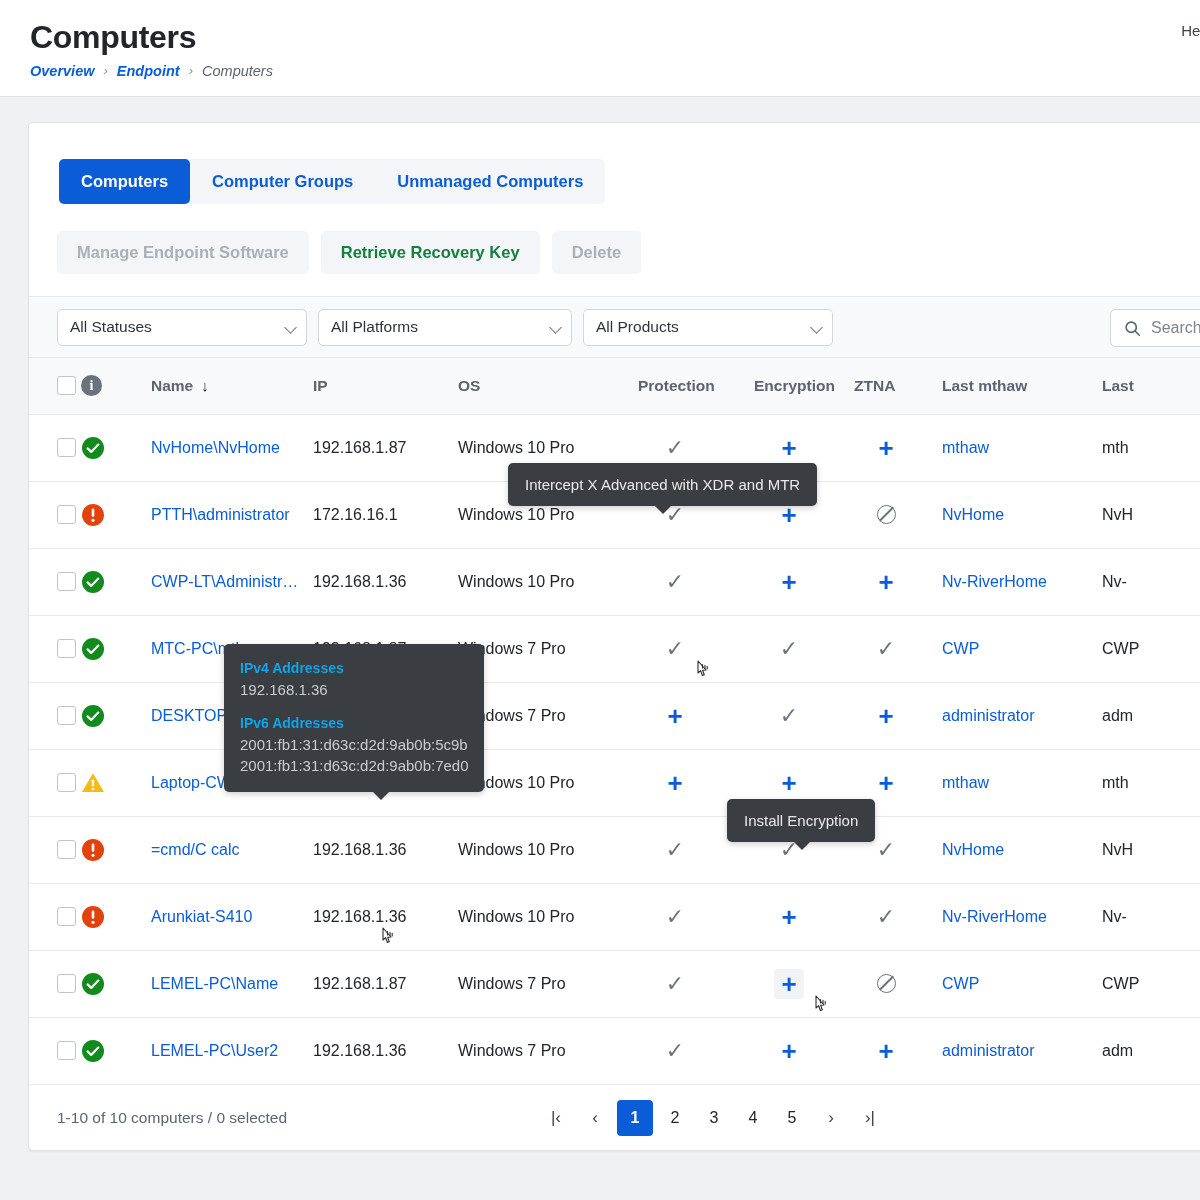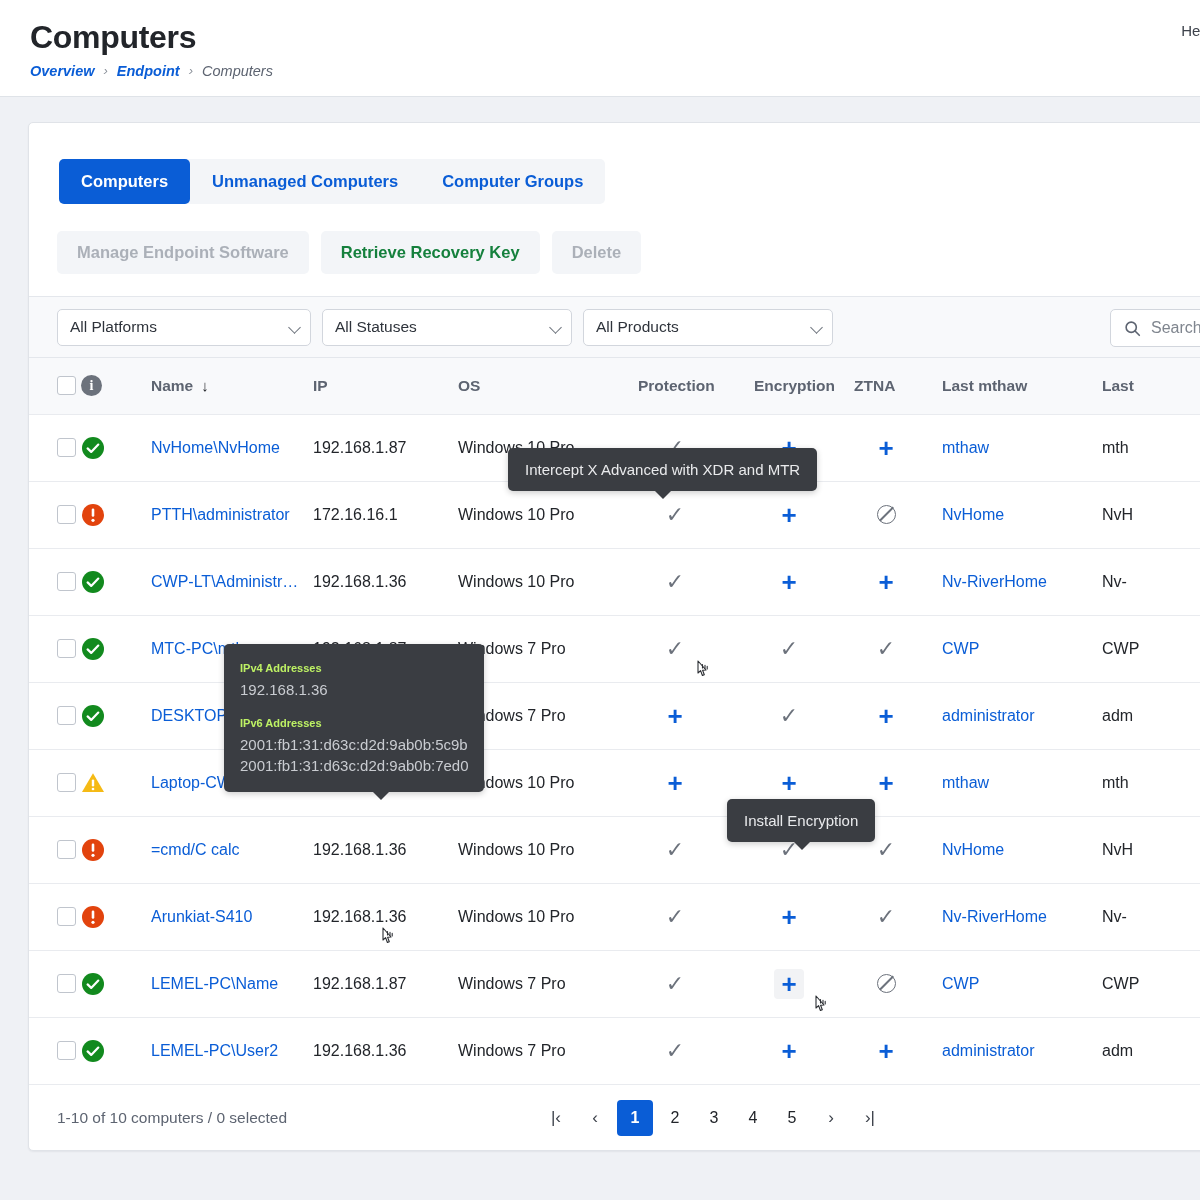--- a/index.html
+++ b/index.html
@@ -315,8 +315,8 @@
   
   <div class="tabbar">
     <div class="tab active">Computers</div>
+    <div class="tab">Computer Groups</div>
     <div class="tab">Unmanaged Computers</div>
-    <div class="tab">Computer Groups</div>
   </div>
 
   

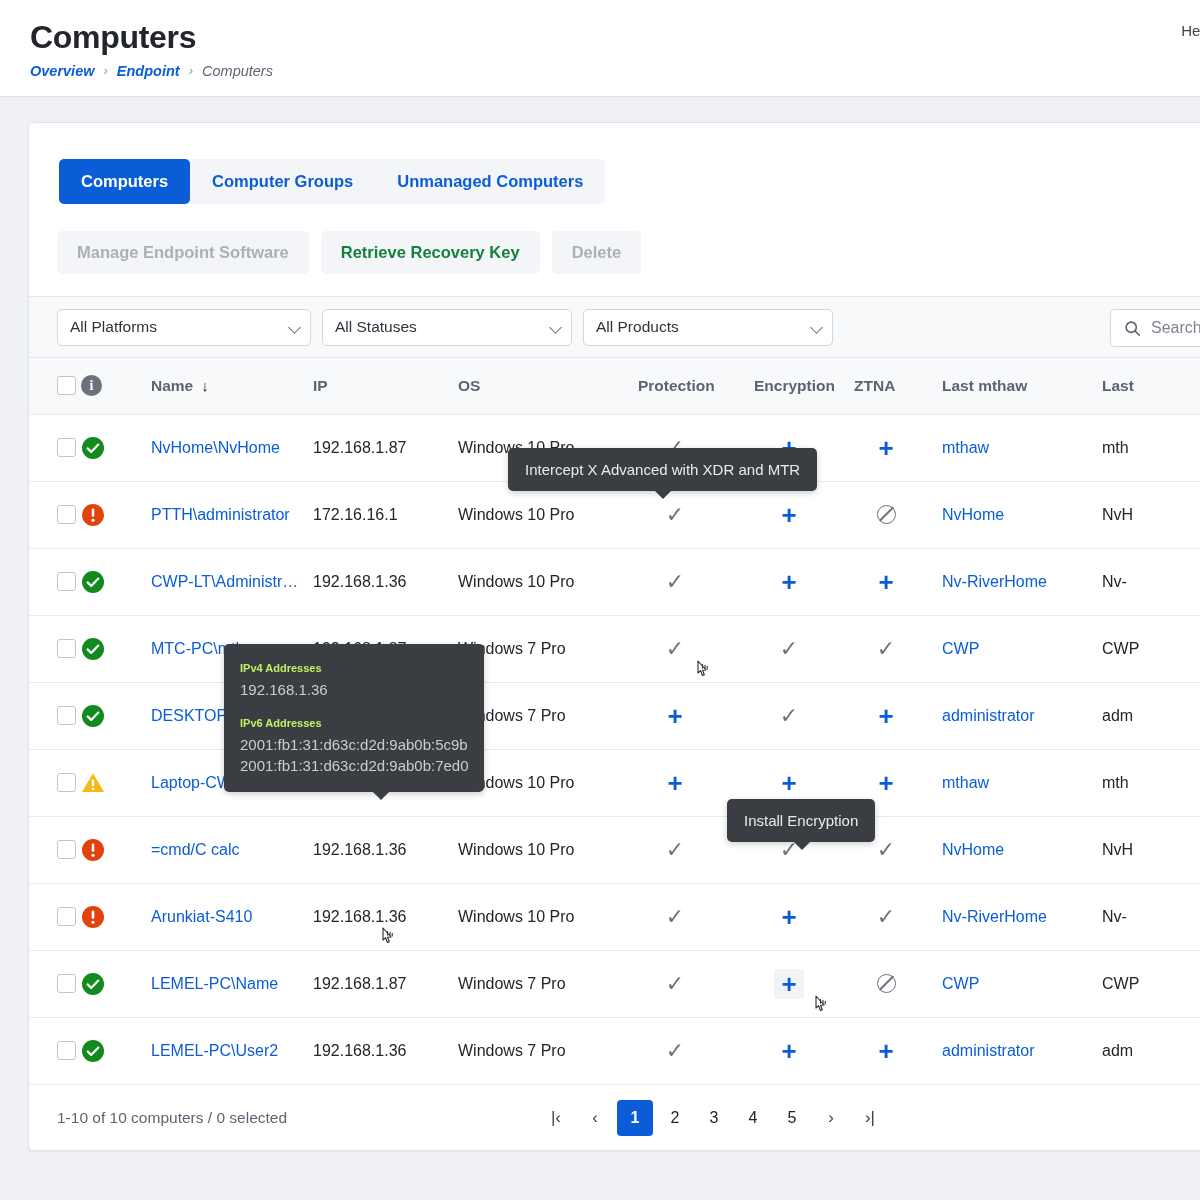--- a/index.html
+++ b/index.html
@@ -328,12 +328,12 @@
 
   
   <div class="filterbar">
+    <div class="select w2">
+      <span class="select-label">All Statuses</span>
+      <span class="chev"></span>
+    </div>
     <div class="select w1">
       <span class="select-label">All Platforms</span>
-      <span class="chev"></span>
-    </div>
-    <div class="select w2">
-      <span class="select-label">All Statuses</span>
       <span class="chev"></span>
     </div>
     <div class="select w3">

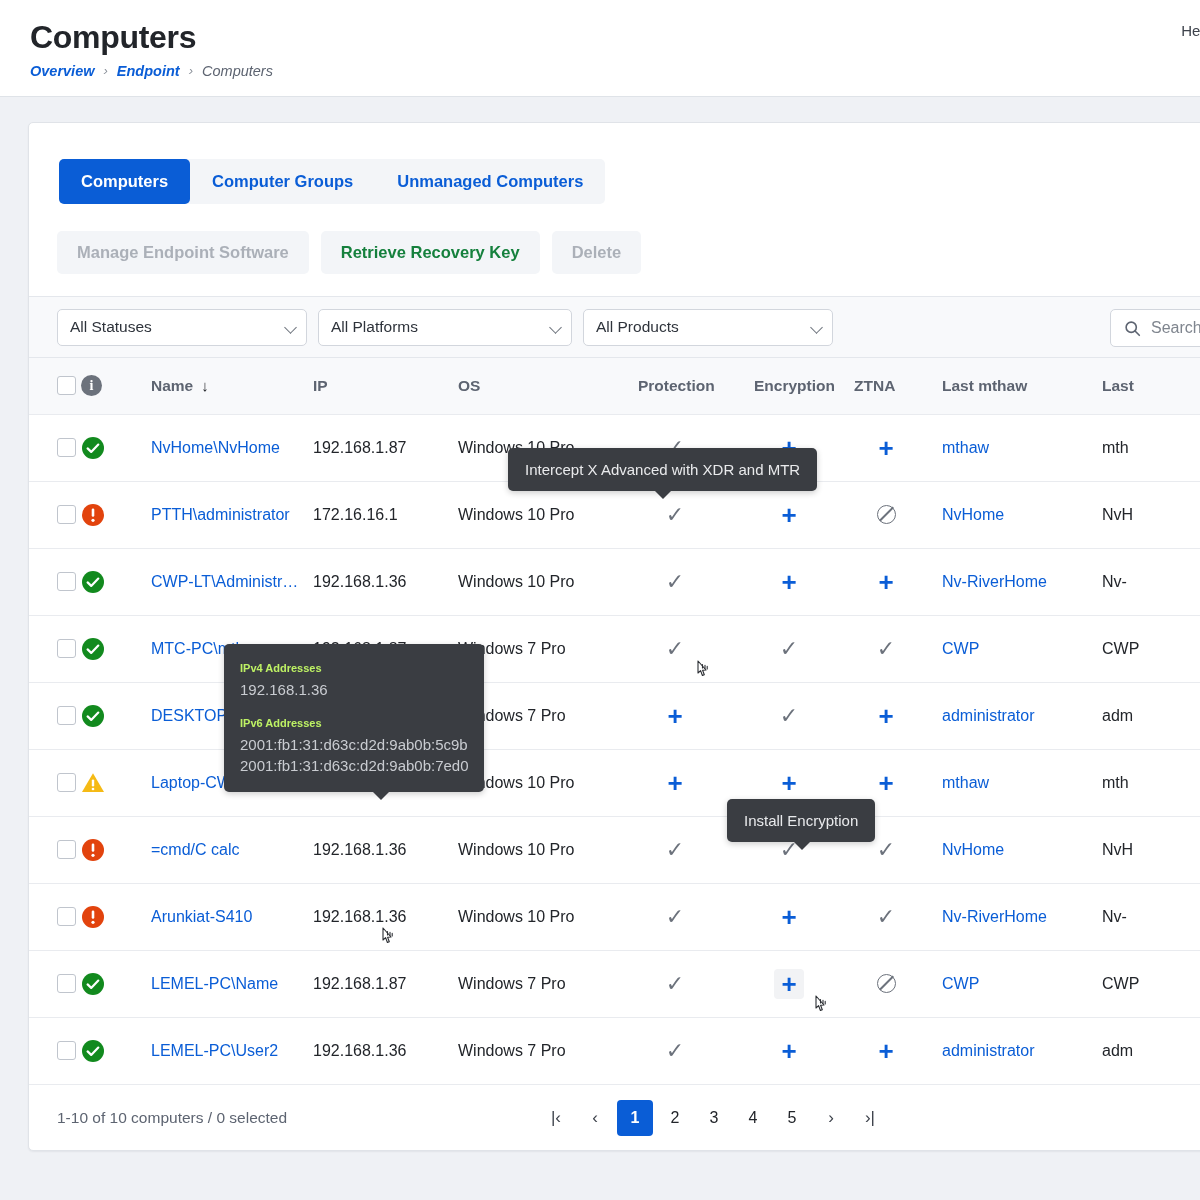--- a/index.html
+++ b/index.html
@@ -280,7 +280,7 @@
   }
   .tip-simple { padding: 11px 17px; white-space: nowrap; }
 
-  #tip-protection { left: 508px; top: 448px; }
+  #tip-protection { left: 508px; top: 463px; }
   #tip-protection .tip-arrow { left: 146px; }
 
   #tip-encryption { left: 705px; top: 799px; margin-left: 22px; }

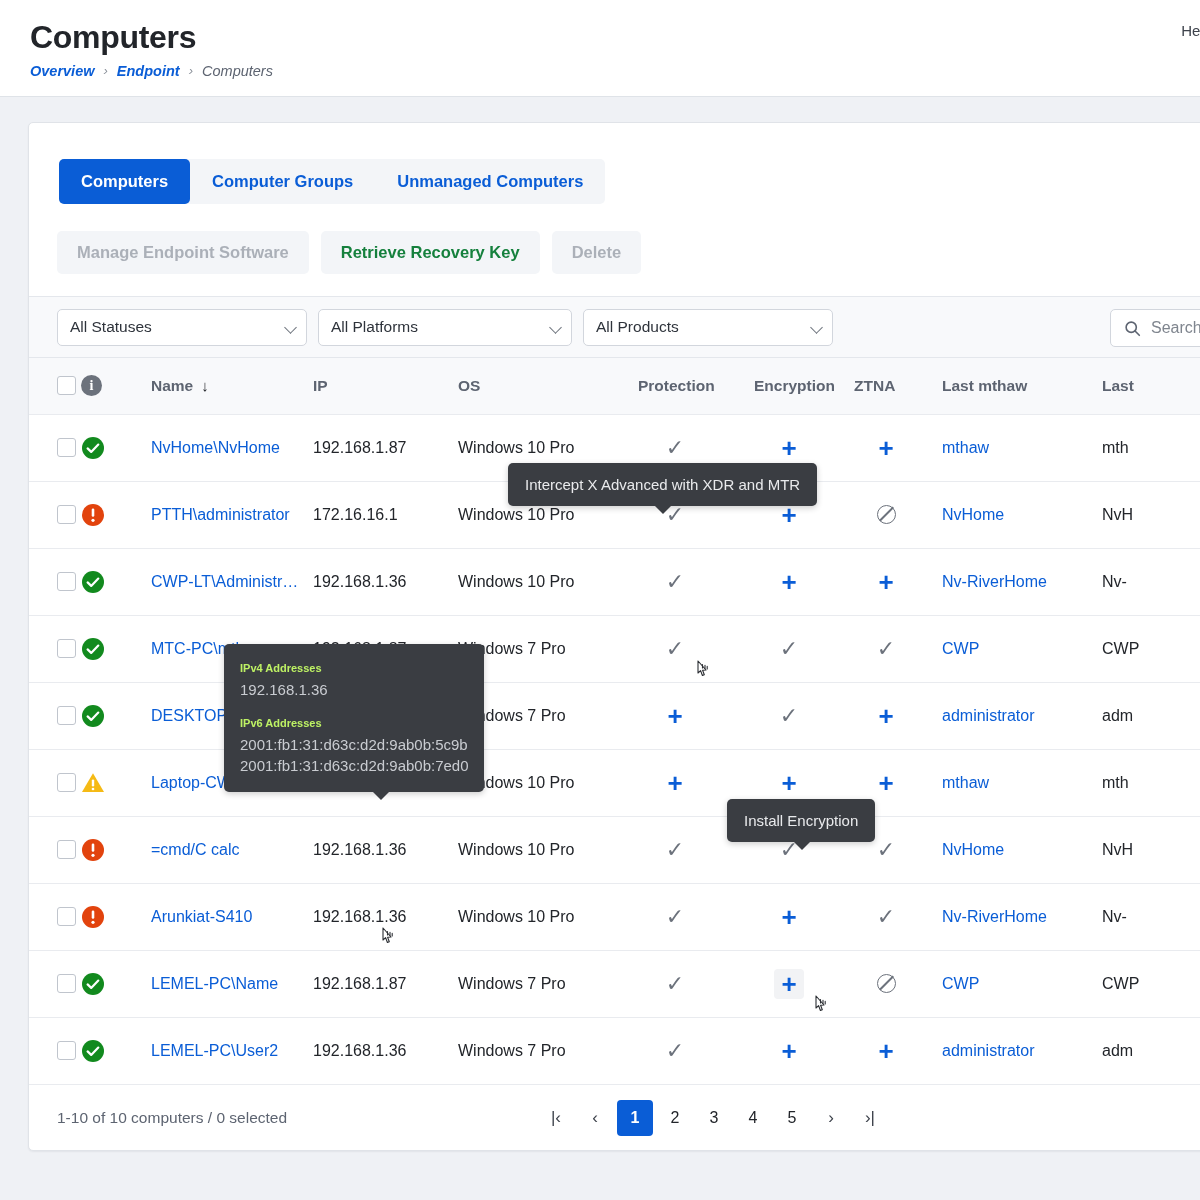--- a/index.html
+++ b/index.html
@@ -288,7 +288,7 @@
 
   #tip-ip { left: 224px; top: 644px; width: 260px; padding: 14px 16px 16px 16px; }
   #tip-ip .tip-arrow { left: 148px; }
-  .tip-head { font-weight: bold; color: #bef264; font-size: 11px; }
+  .tip-head { font-weight: bold; color: #0ea5e9; font-size: 14px; }
   .tip-val { color: #c9ccd1; font-size: 15px; }
   .tip-gap { height: 13px; }
 

